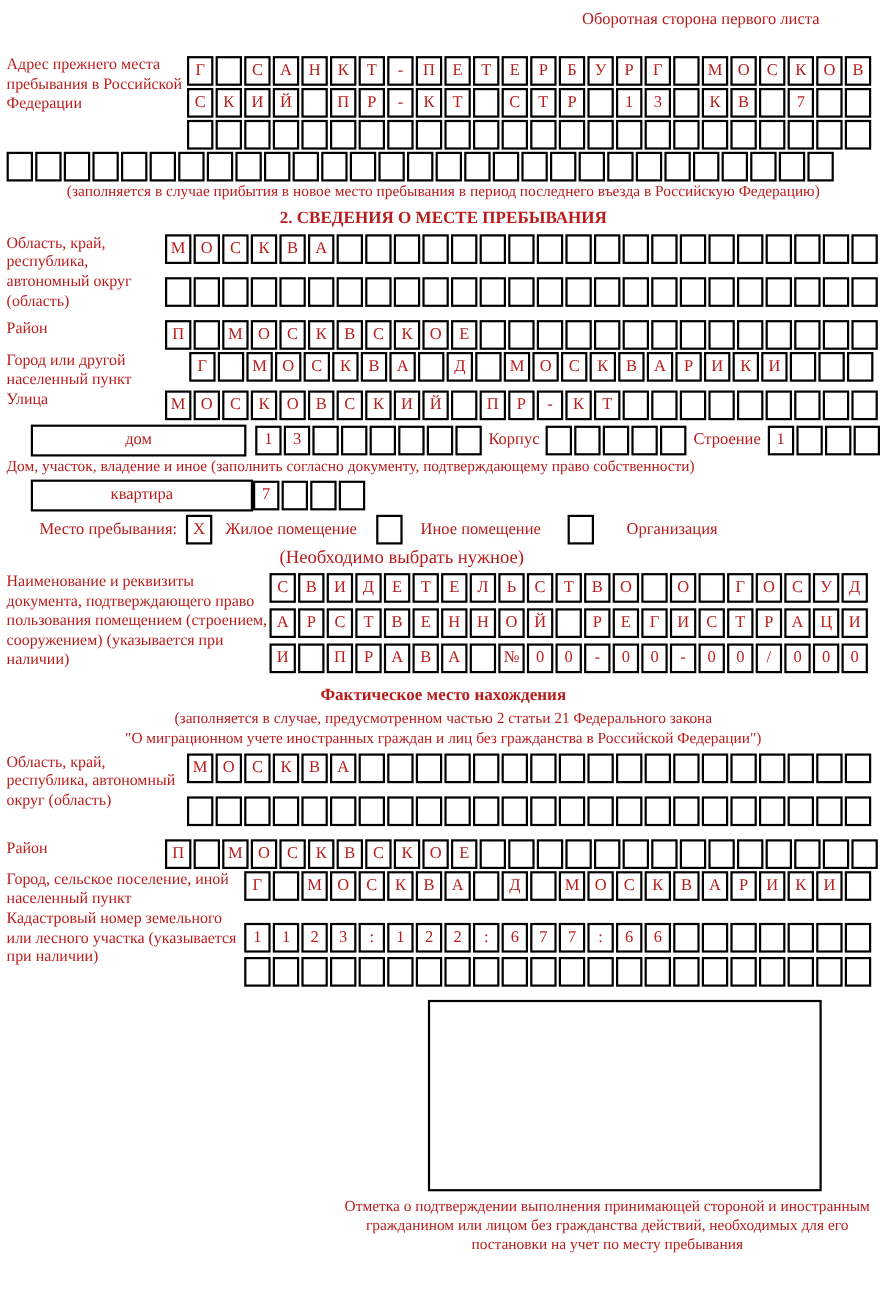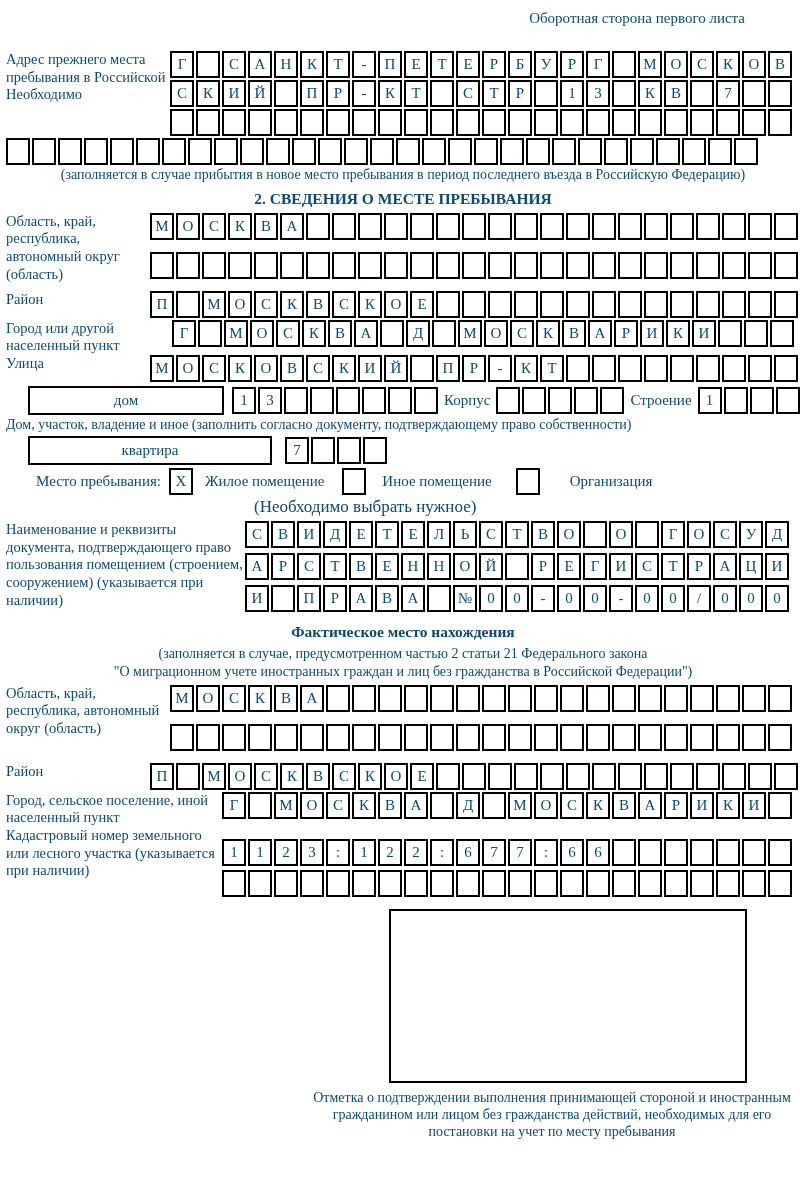--- a/index.html
+++ b/index.html
@@ -4,7 +4,7 @@
 <style>
   html,body{margin:0;padding:0;background:#fff;}
   .page{
-    position:relative;width:800px;height:1180px;background:#ffffff;color:#0c4a6e;
+    position:relative;width:800px;height:1180px;background:#ffffff;color:#b91c1c;
     box-sizing:border-box;padding:10px 0 0 6px;overflow:hidden;
     font-family:"Liberation Serif","DejaVu Serif",serif;
   }

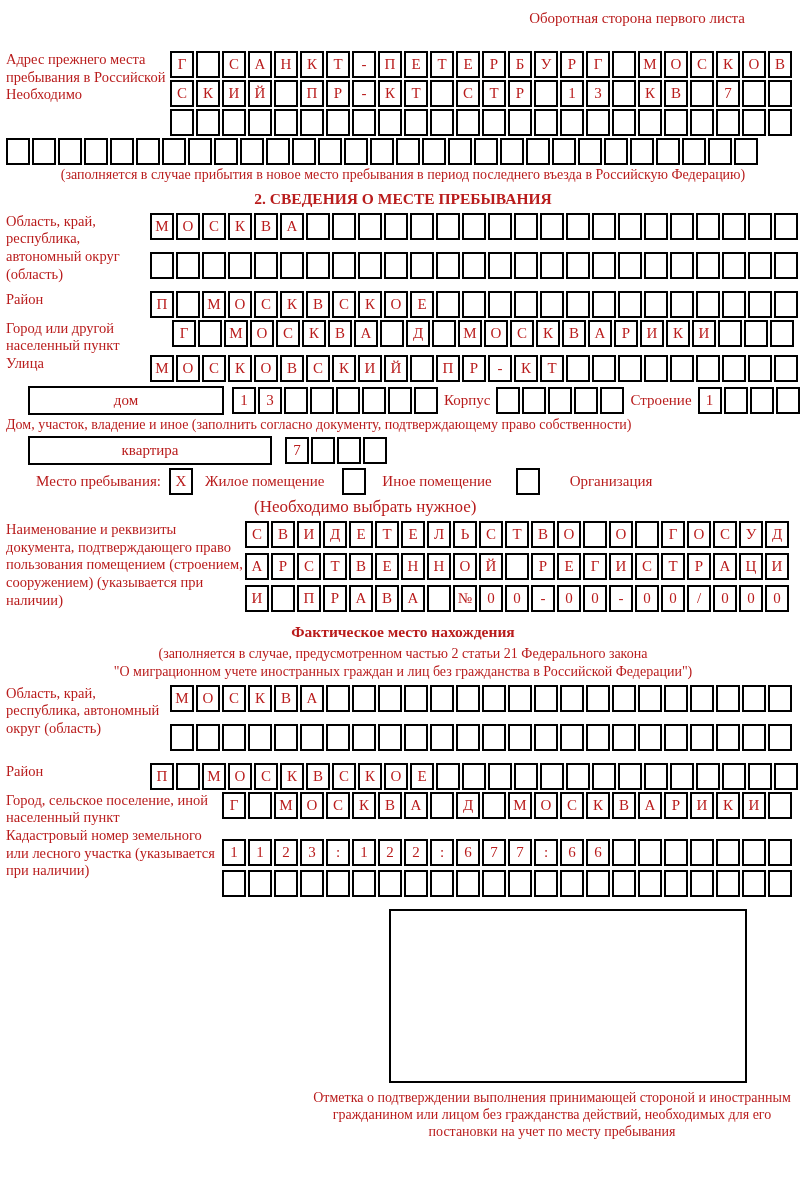--- a/index.html
+++ b/index.html
@@ -47,7 +47,7 @@
   <div class="side-note">Оборотная сторона первого листа</div>
 
   <div class="flex mt24">
-    <div class="label w164">Адрес прежнего места пребывания в Российской Необходимо</div>
+    <div class="label w164">Адрес прежнего места пребывания в Российской Федерации</div>
     <div class="rows">
       <div class="boxes">
           <div class="cell">Г</div>

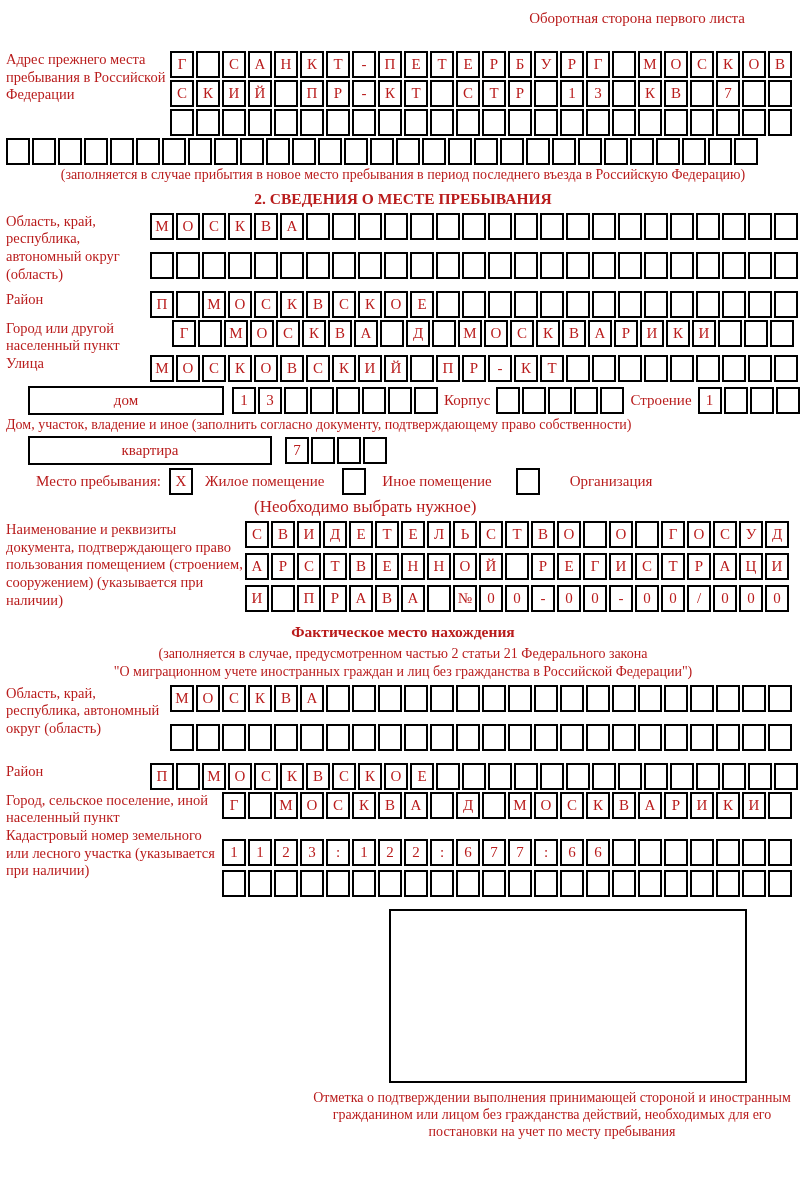--- a/index.html
+++ b/index.html
@@ -347,7 +347,7 @@
   <div class="note">Дом, участок, владение и иное (заполнить согласно документу, подтверждающему право собственности)</div>
 
   <div class="house-row">
-    <div class="typebox" style="width:244px;margin-right:13px">квартира</div>
+    <div class="typebox" style="width:202px;margin-right:0">квартира</div>
     <div class="boxes" style="margin-bottom:0">
         <div class="cell">7</div>
         <div class="cell"></div>

